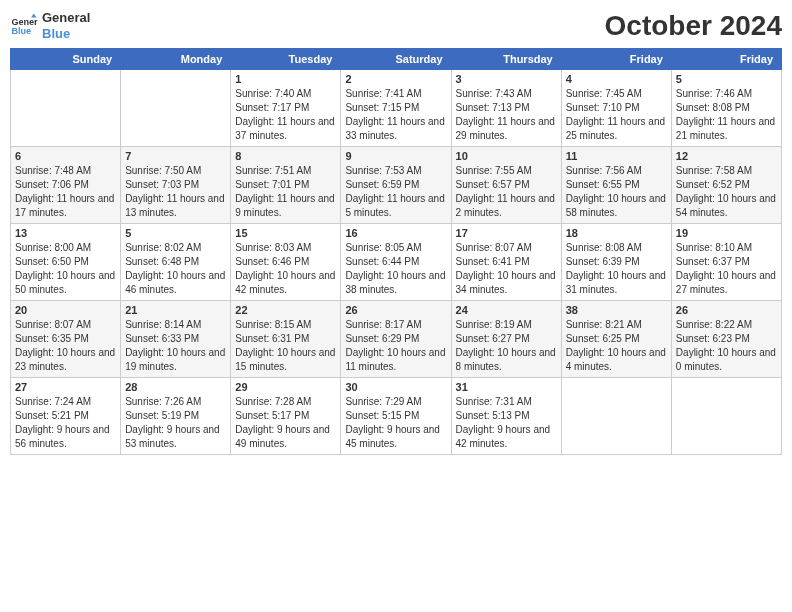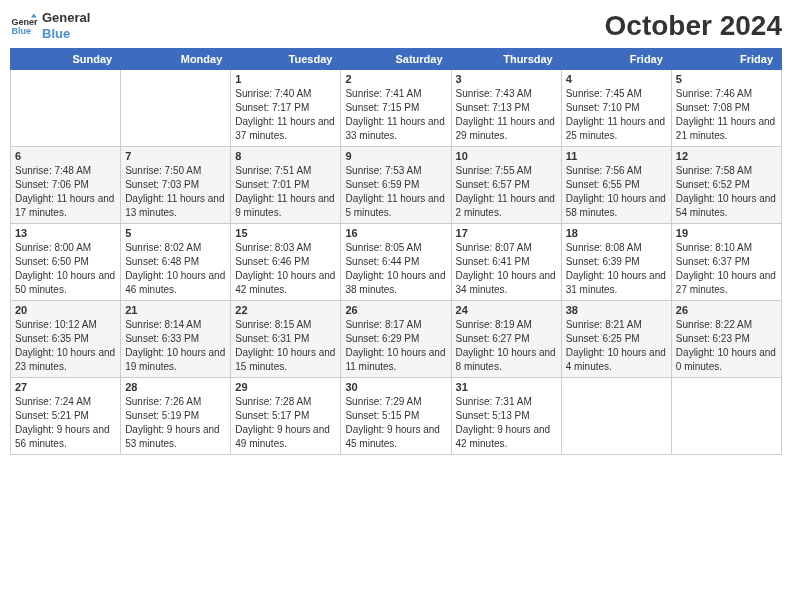--- a/index.html
+++ b/index.html
@@ -154,7 +154,7 @@
           <td>
             <span class="day-num">5</span>
             <div class="day-info">Sunrise: 7:46 AM
-Sunset: 7:08 PM
+Sunset: 8:08 PM
 Daylight: 11 hours and 21 minutes.</div>
           </td>
         </tr>

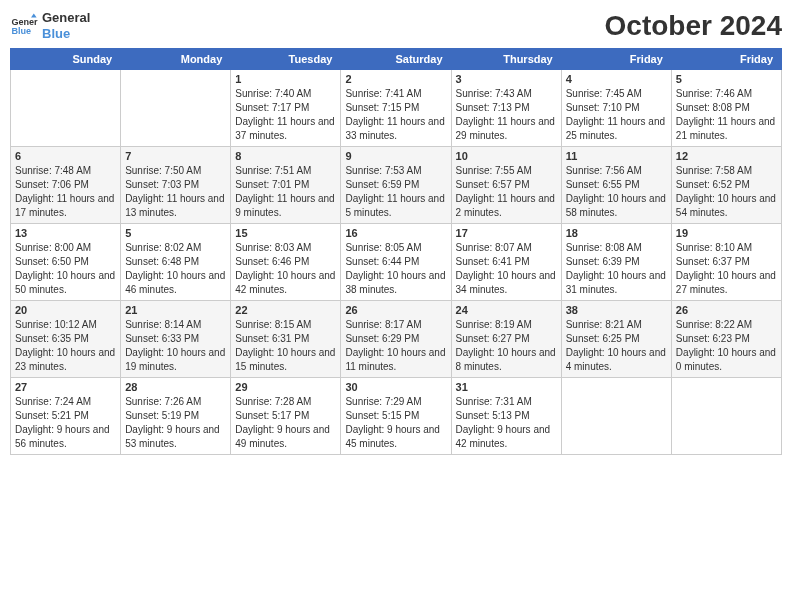--- a/index.html
+++ b/index.html
@@ -249,7 +249,7 @@
         <tr>
           <td>
             <span class="day-num">20</span>
-            <div class="day-info">Sunrise: 10:12 AM
+            <div class="day-info">Sunrise: 8:07 AM
 Sunset: 6:35 PM
 Daylight: 10 hours and 23 minutes.</div>
           </td>

